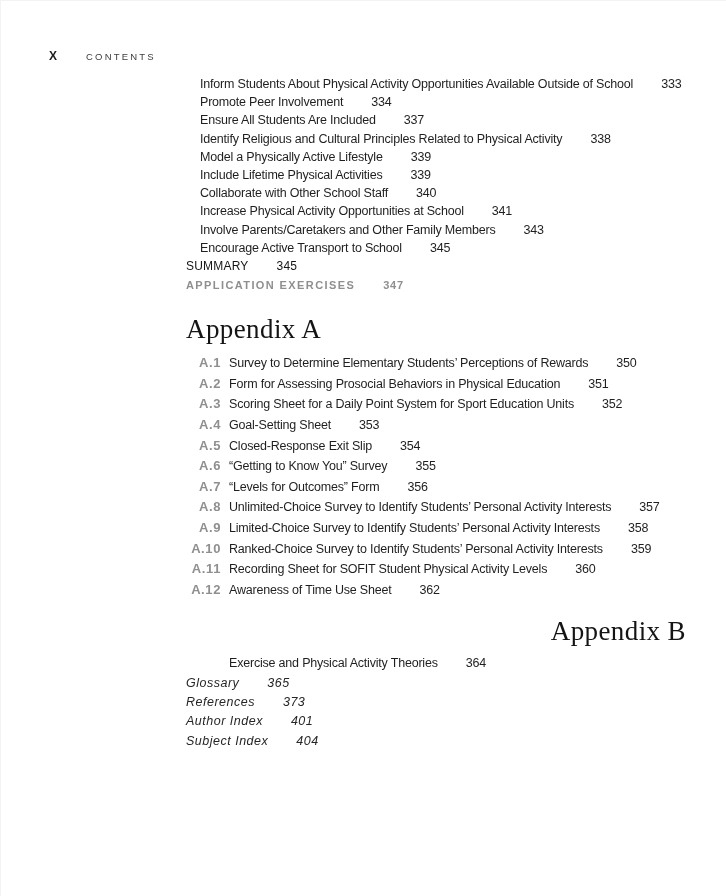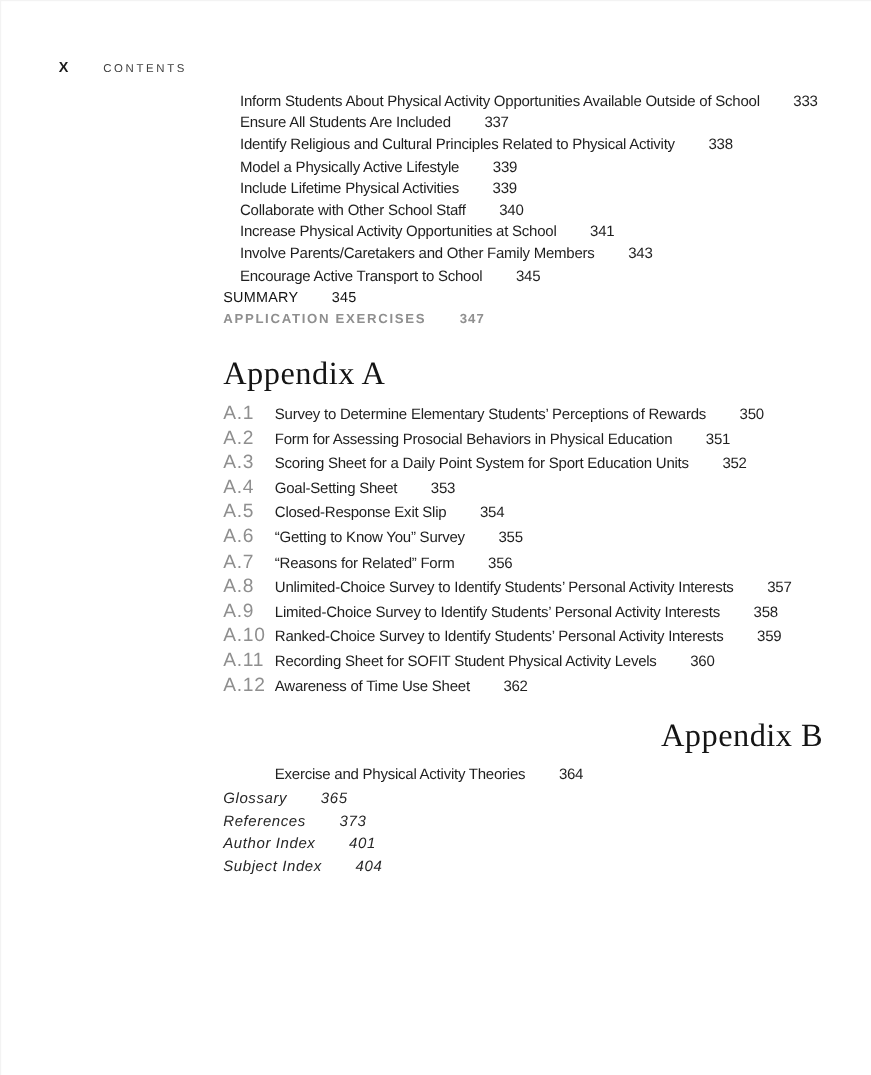--- a/index.html
+++ b/index.html
@@ -124,6 +124,7 @@
 
   <div class="sub-list">
     <div class="row"><span>Inform Students About Physical Activity Opportunities Available Outside of School</span><span class="pg">333</span></div>
+    <div class="row"><span>Promote Peer Involvement</span><span class="pg">334</span></div>
     <div class="row"><span>Ensure All Students Are Included</span><span class="pg">337</span></div>
     <div class="row"><span>Identify Religious and Cultural Principles Related to Physical Activity</span><span class="pg">338</span></div>
     <div class="row"><span>Model a Physically Active Lifestyle</span><span class="pg">339</span></div>

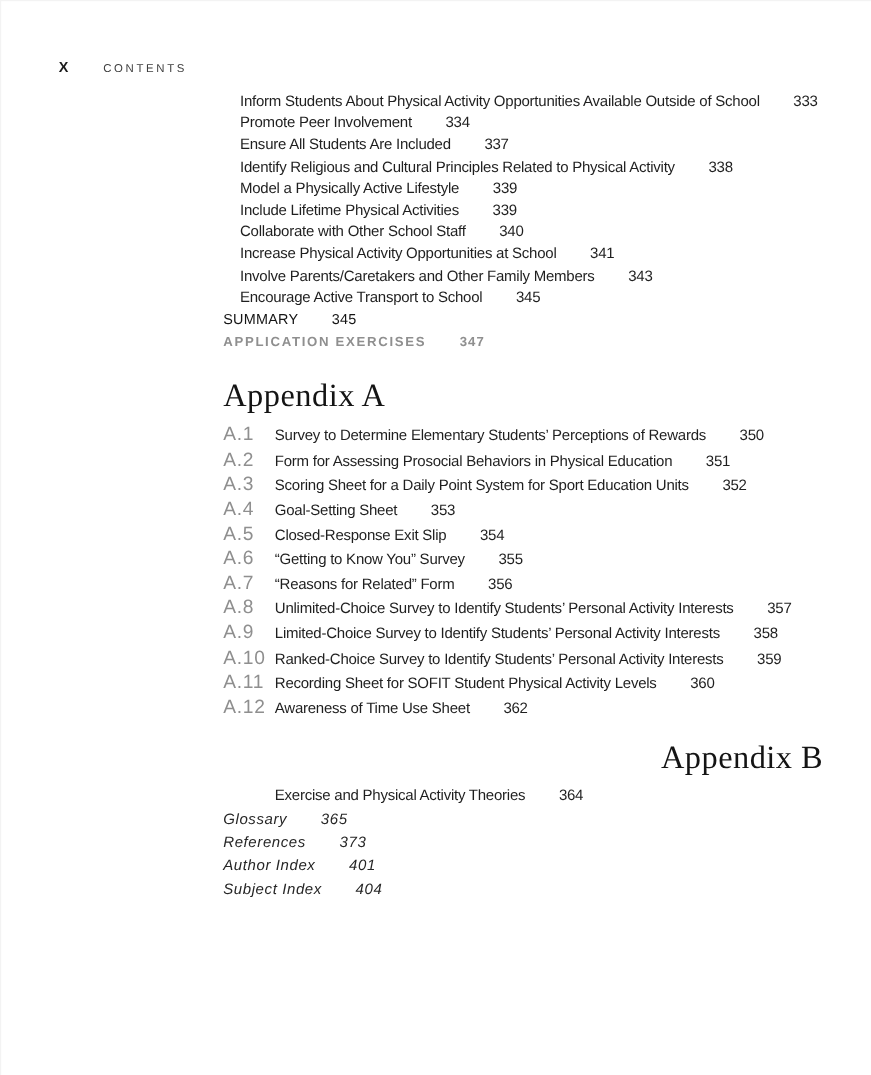--- a/index.html
+++ b/index.html
@@ -88,9 +88,9 @@
   .app-num {
     display: inline-block;
     width: 35px;
-    text-align: left;
-    font-size: 16px;
-    font-weight: normal;
+    text-align: right;
+    font-size: 13px;
+    font-weight: bold;
     letter-spacing: 0.6px;
     color: #8f8f8f;
   }

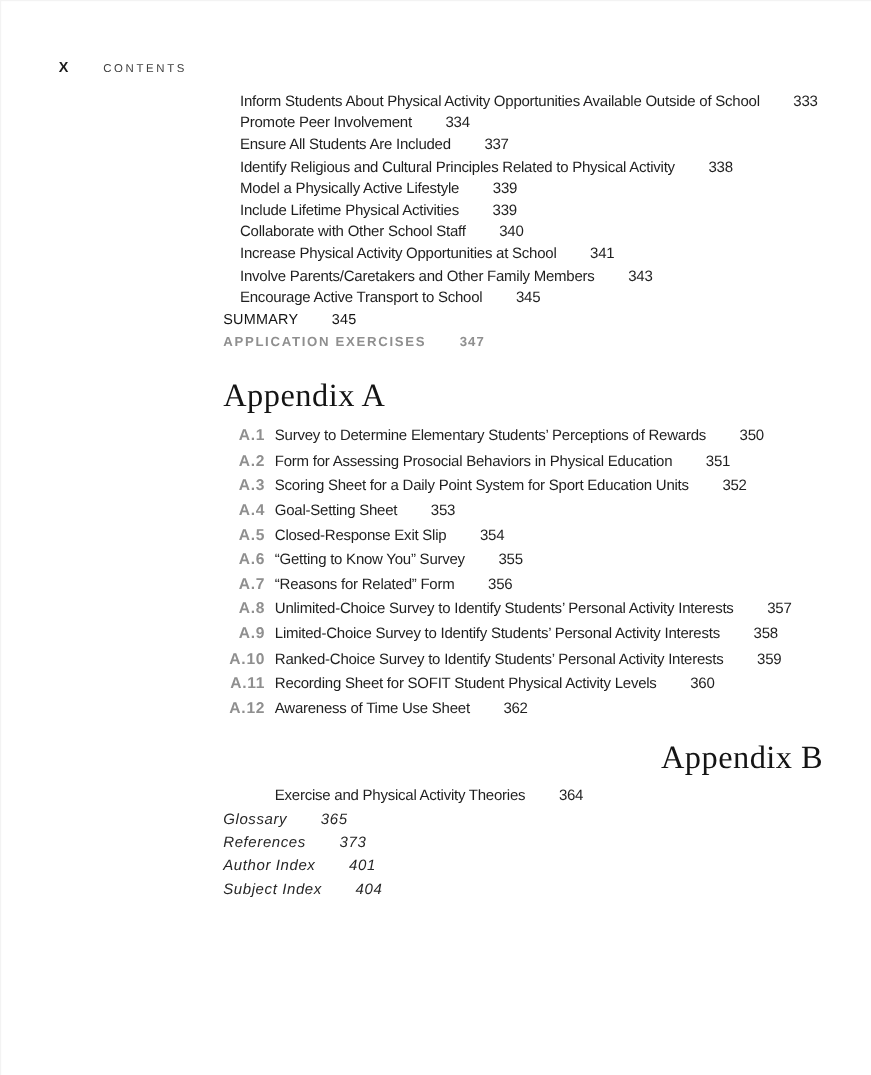--- a/index.html
+++ b/index.html
@@ -147,7 +147,7 @@
     <div class="row"><span class="app-num">A.4</span><span class="app-title">Goal-Setting Sheet</span><span class="pg">353</span></div>
     <div class="row"><span class="app-num">A.5</span><span class="app-title">Closed-Response Exit Slip</span><span class="pg">354</span></div>
     <div class="row"><span class="app-num">A.6</span><span class="app-title">“Getting to Know You” Survey</span><span class="pg">355</span></div>
-    <div class="row"><span class="app-num">A.7</span><span class="app-title">“Reasons for Related” Form</span><span class="pg">356</span></div>
+    <div class="row"><span class="app-num">A.7</span><span class="app-title">“Levels for Outcomes” Form</span><span class="pg">356</span></div>
     <div class="row"><span class="app-num">A.8</span><span class="app-title">Unlimited-Choice Survey to Identify Students’ Personal Activity Interests</span><span class="pg">357</span></div>
     <div class="row"><span class="app-num">A.9</span><span class="app-title">Limited-Choice Survey to Identify Students’ Personal Activity Interests</span><span class="pg">358</span></div>
     <div class="row"><span class="app-num">A.10</span><span class="app-title">Ranked-Choice Survey to Identify Students’ Personal Activity Interests</span><span class="pg">359</span></div>

